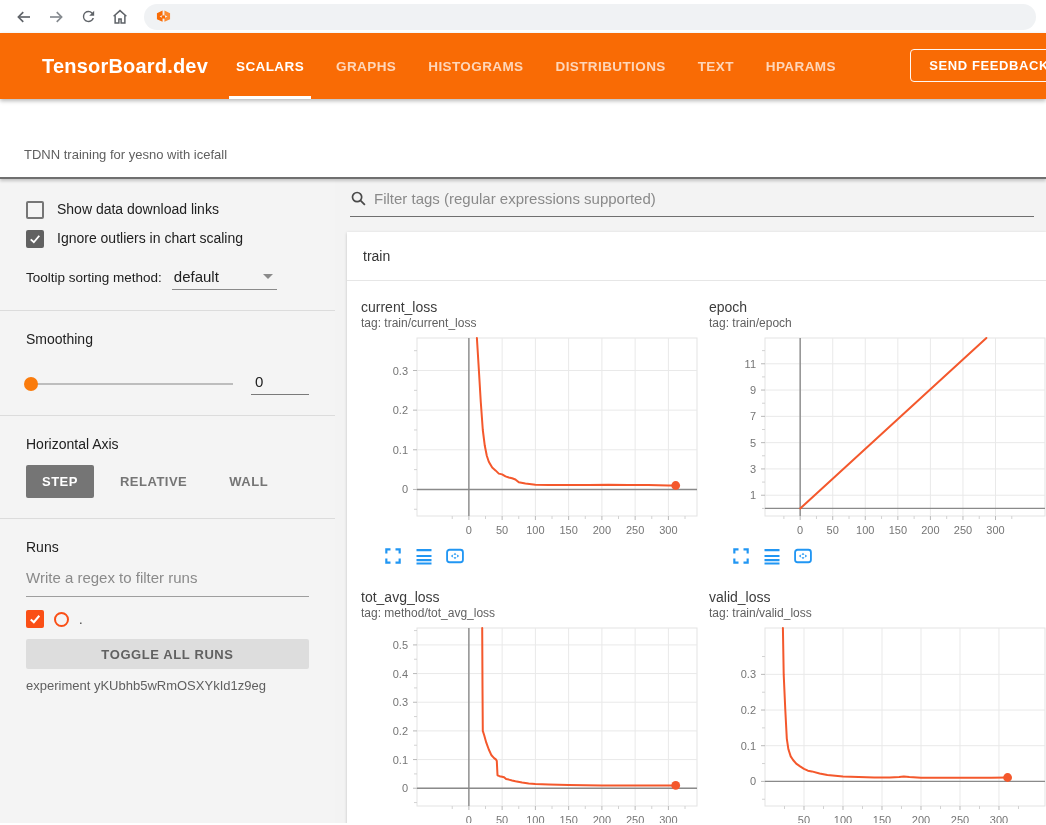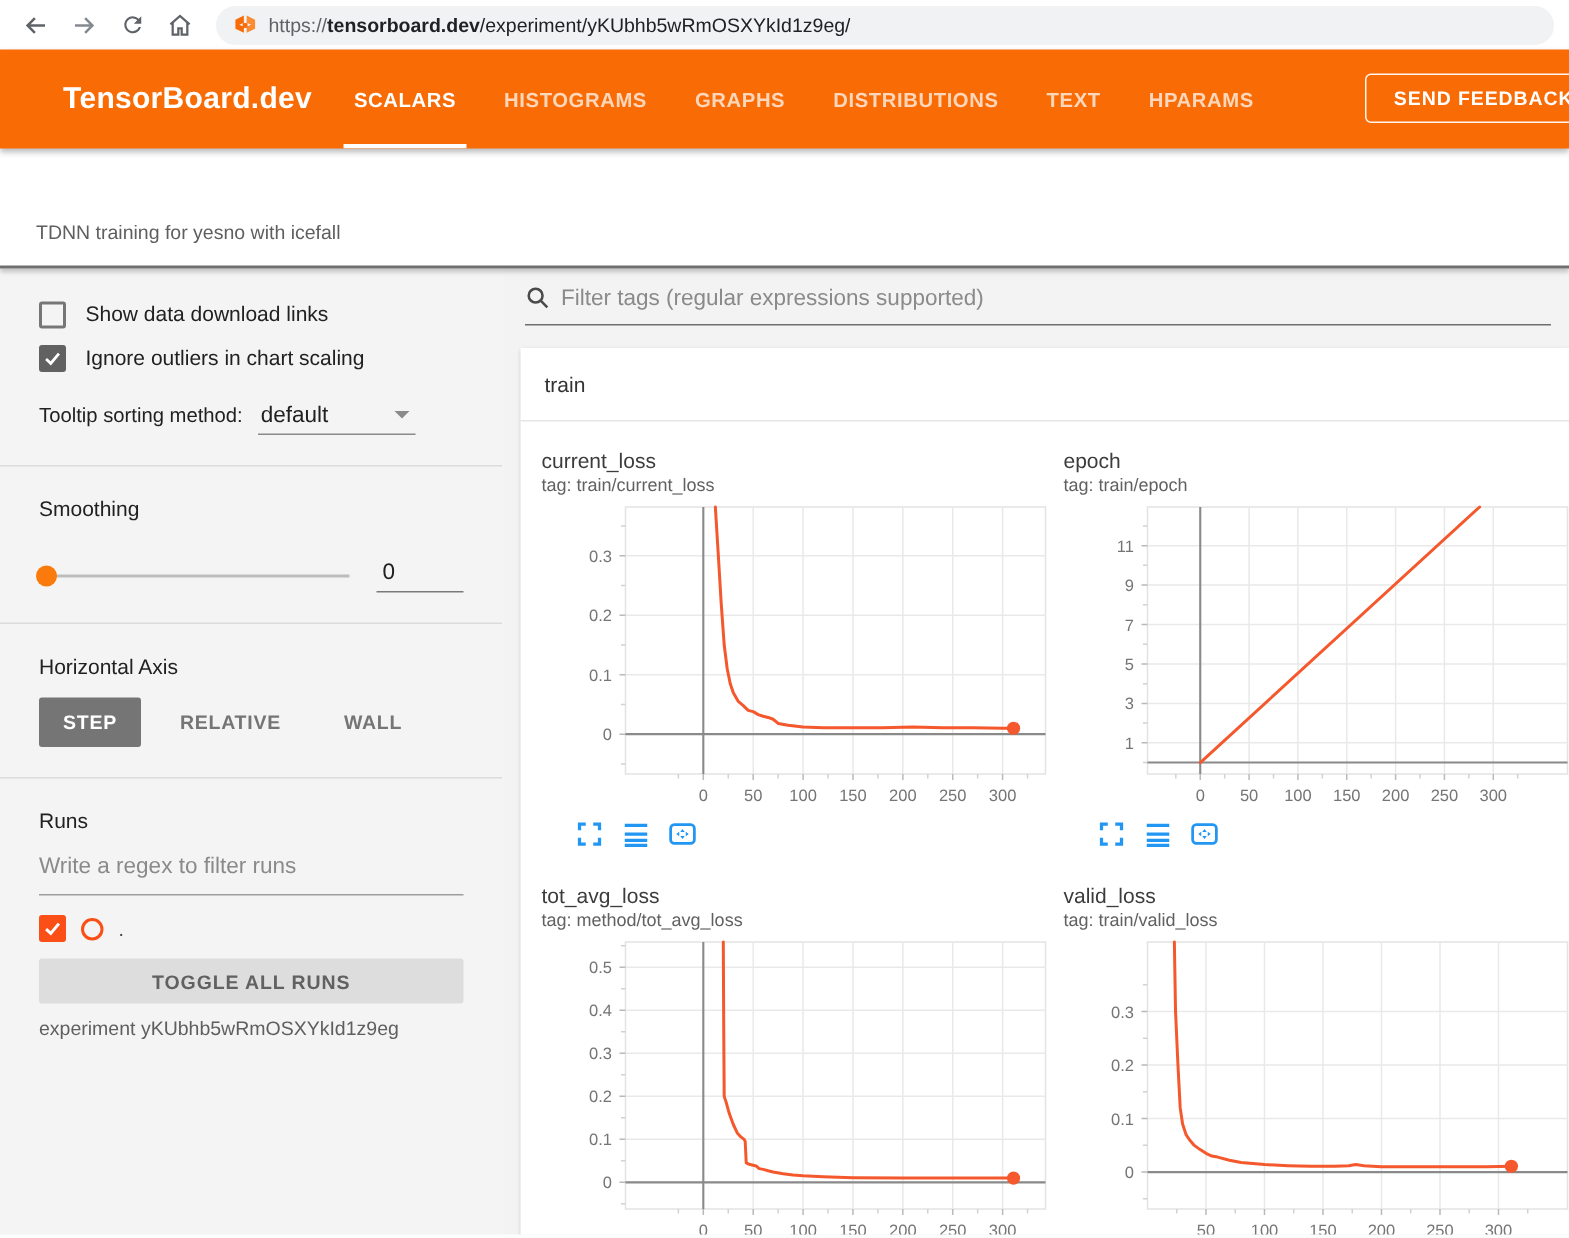--- a/index.html
+++ b/index.html
@@ -124,7 +124,6 @@
       <path d="M9 1.5l6 3v6.3l-6 2.9V9.5L12.2 8 9 6.5z" fill="#fb8c33"></path>
       <rect x="6.2" y="6.8" width="3.4" height="3.4" fill="#f96b05"></rect>
     </svg>
-    <span class="url-text"><span class="url-scheme">https://</span><b>tensorboard.dev</b><span>/experiment/yKUbhb5wRmOSXYkId1z9eg/</span></span>
   </div>
 </div>
 

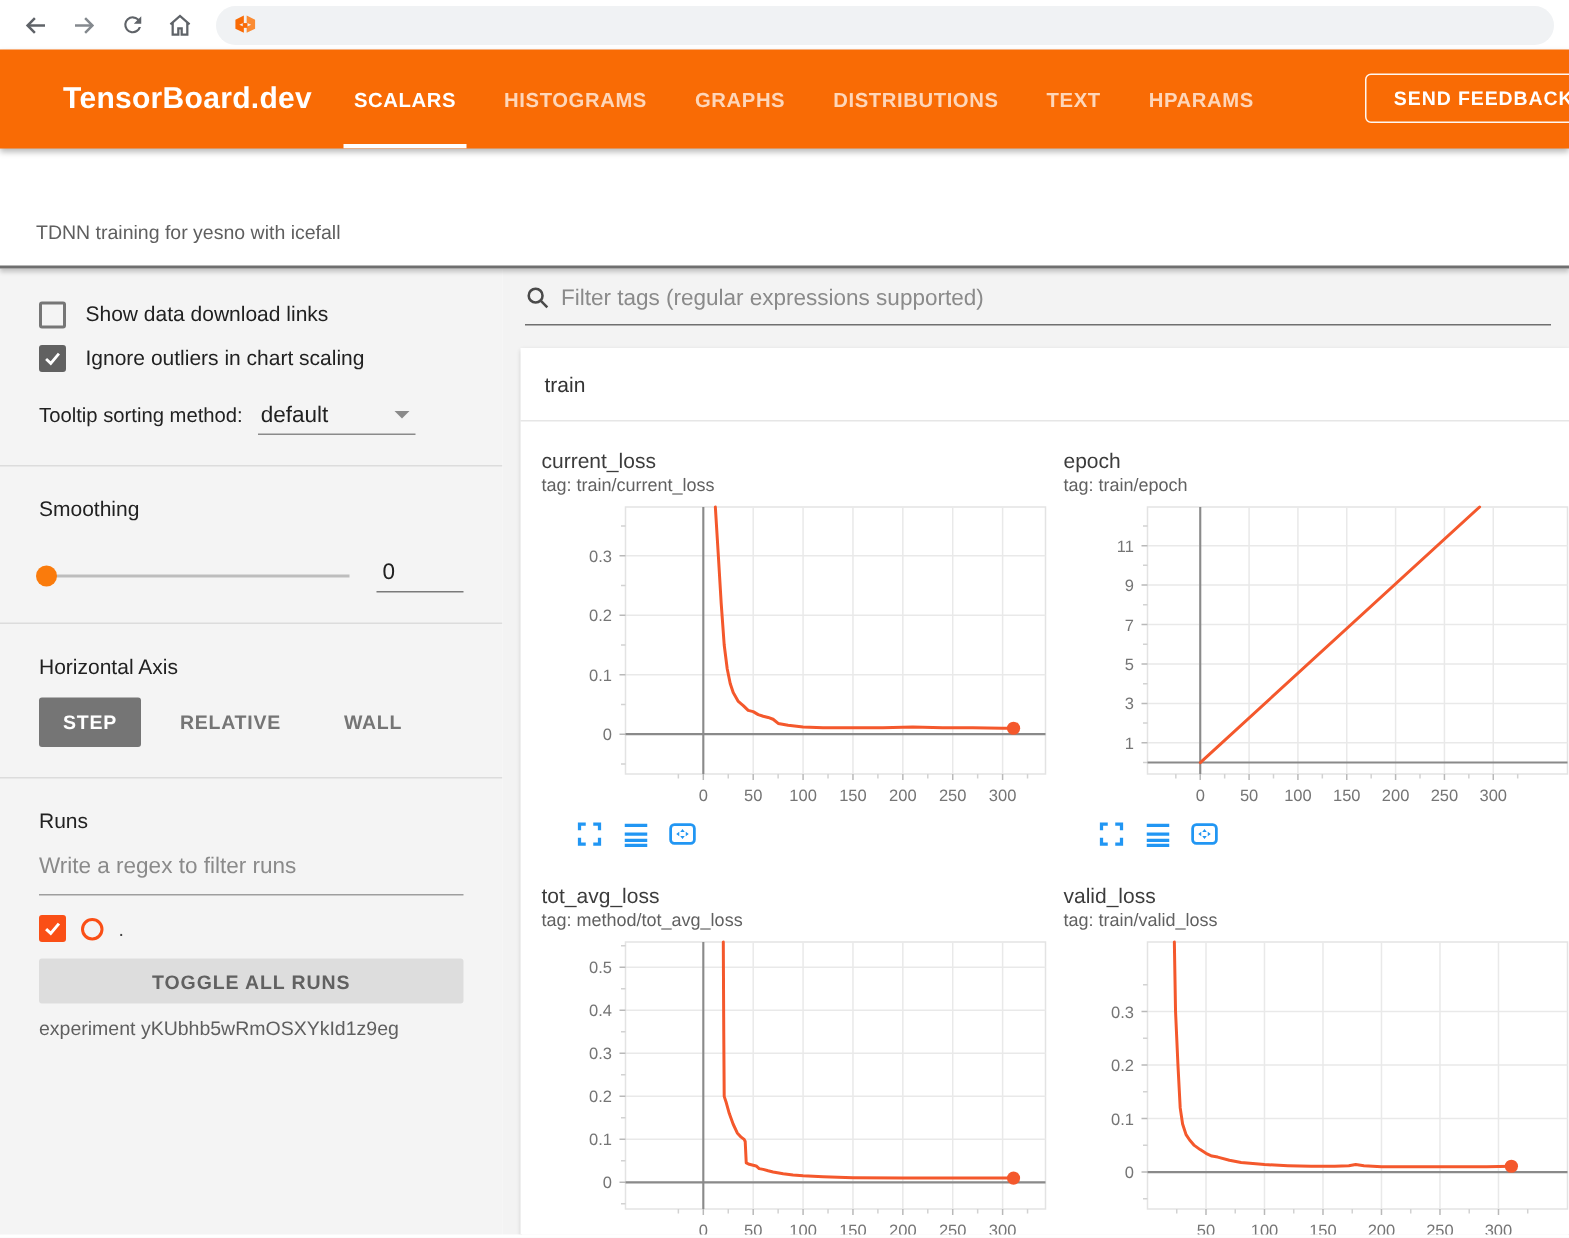--- a/index.html
+++ b/index.html
@@ -131,8 +131,8 @@
   <div class="logo">TensorBoard.dev</div>
   <nav class="tabs">
     <div class="tab active">SCALARS</div>
+    <div class="tab">GRAPHS</div>
     <div class="tab">HISTOGRAMS</div>
-    <div class="tab">GRAPHS</div>
     <div class="tab">DISTRIBUTIONS</div>
     <div class="tab">TEXT</div>
     <div class="tab">HPARAMS</div>

